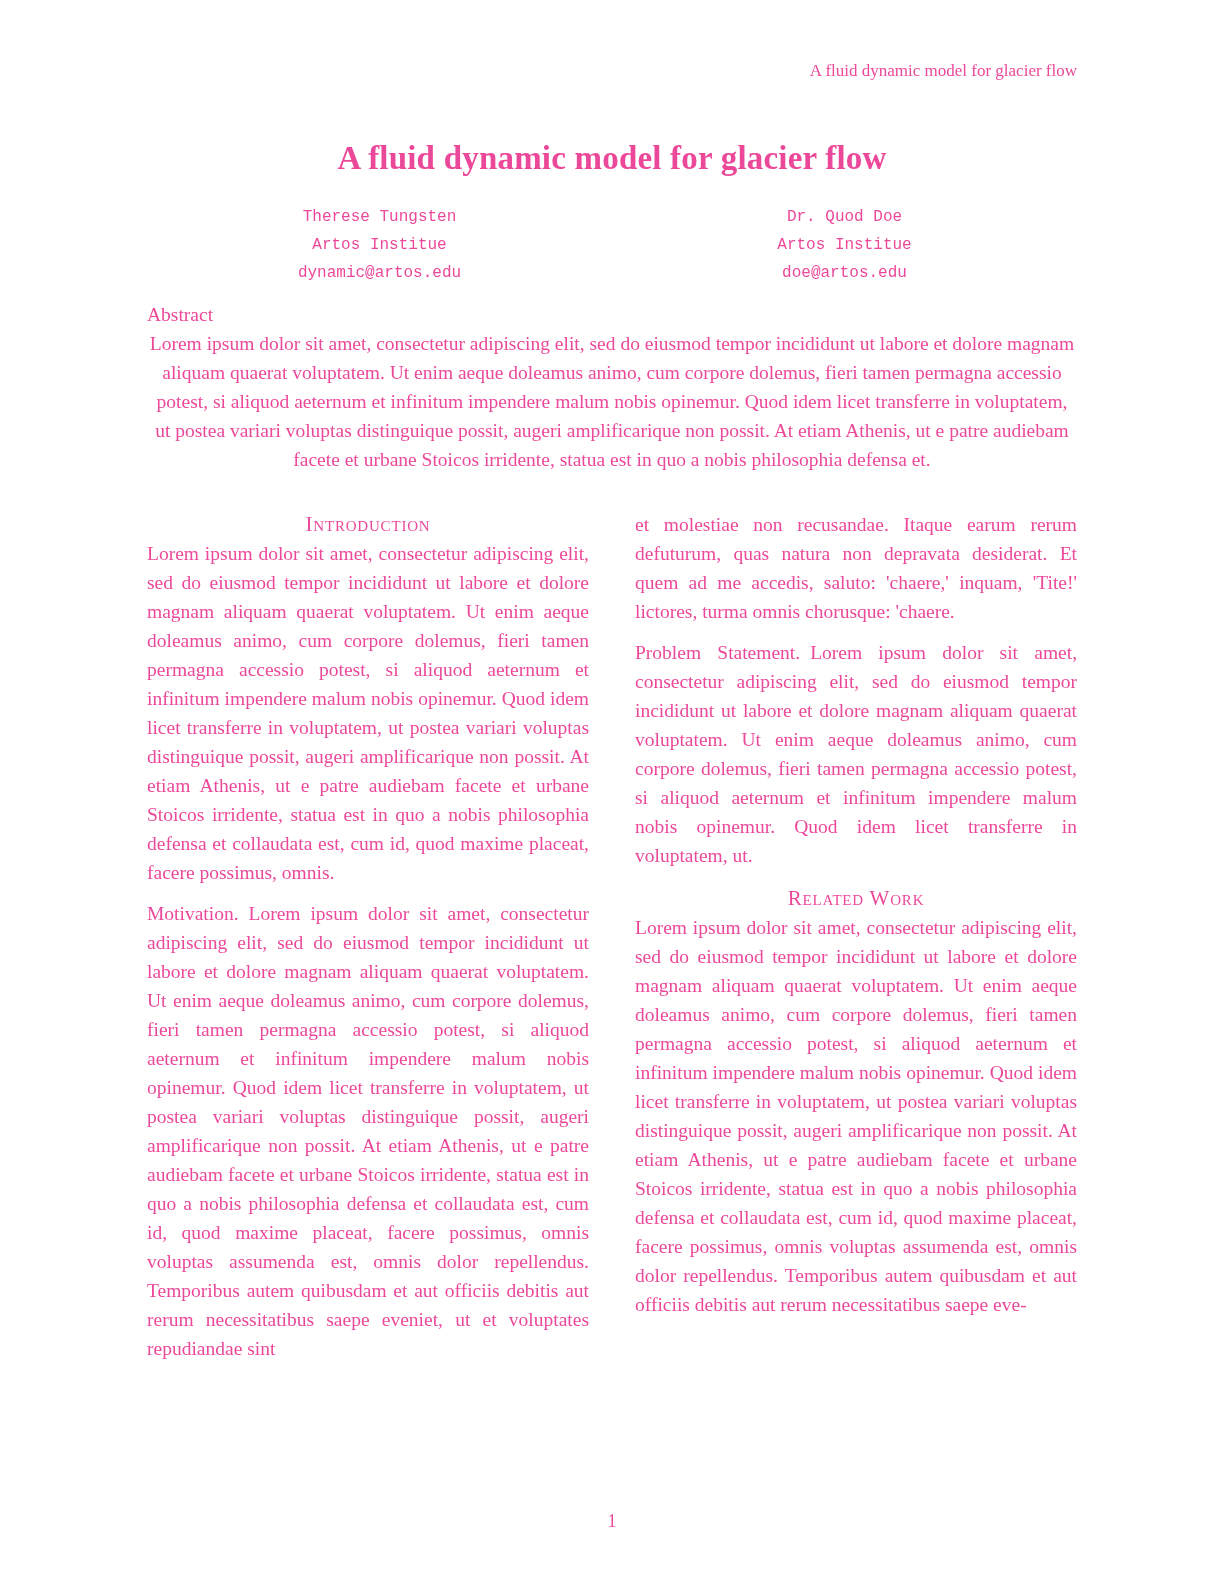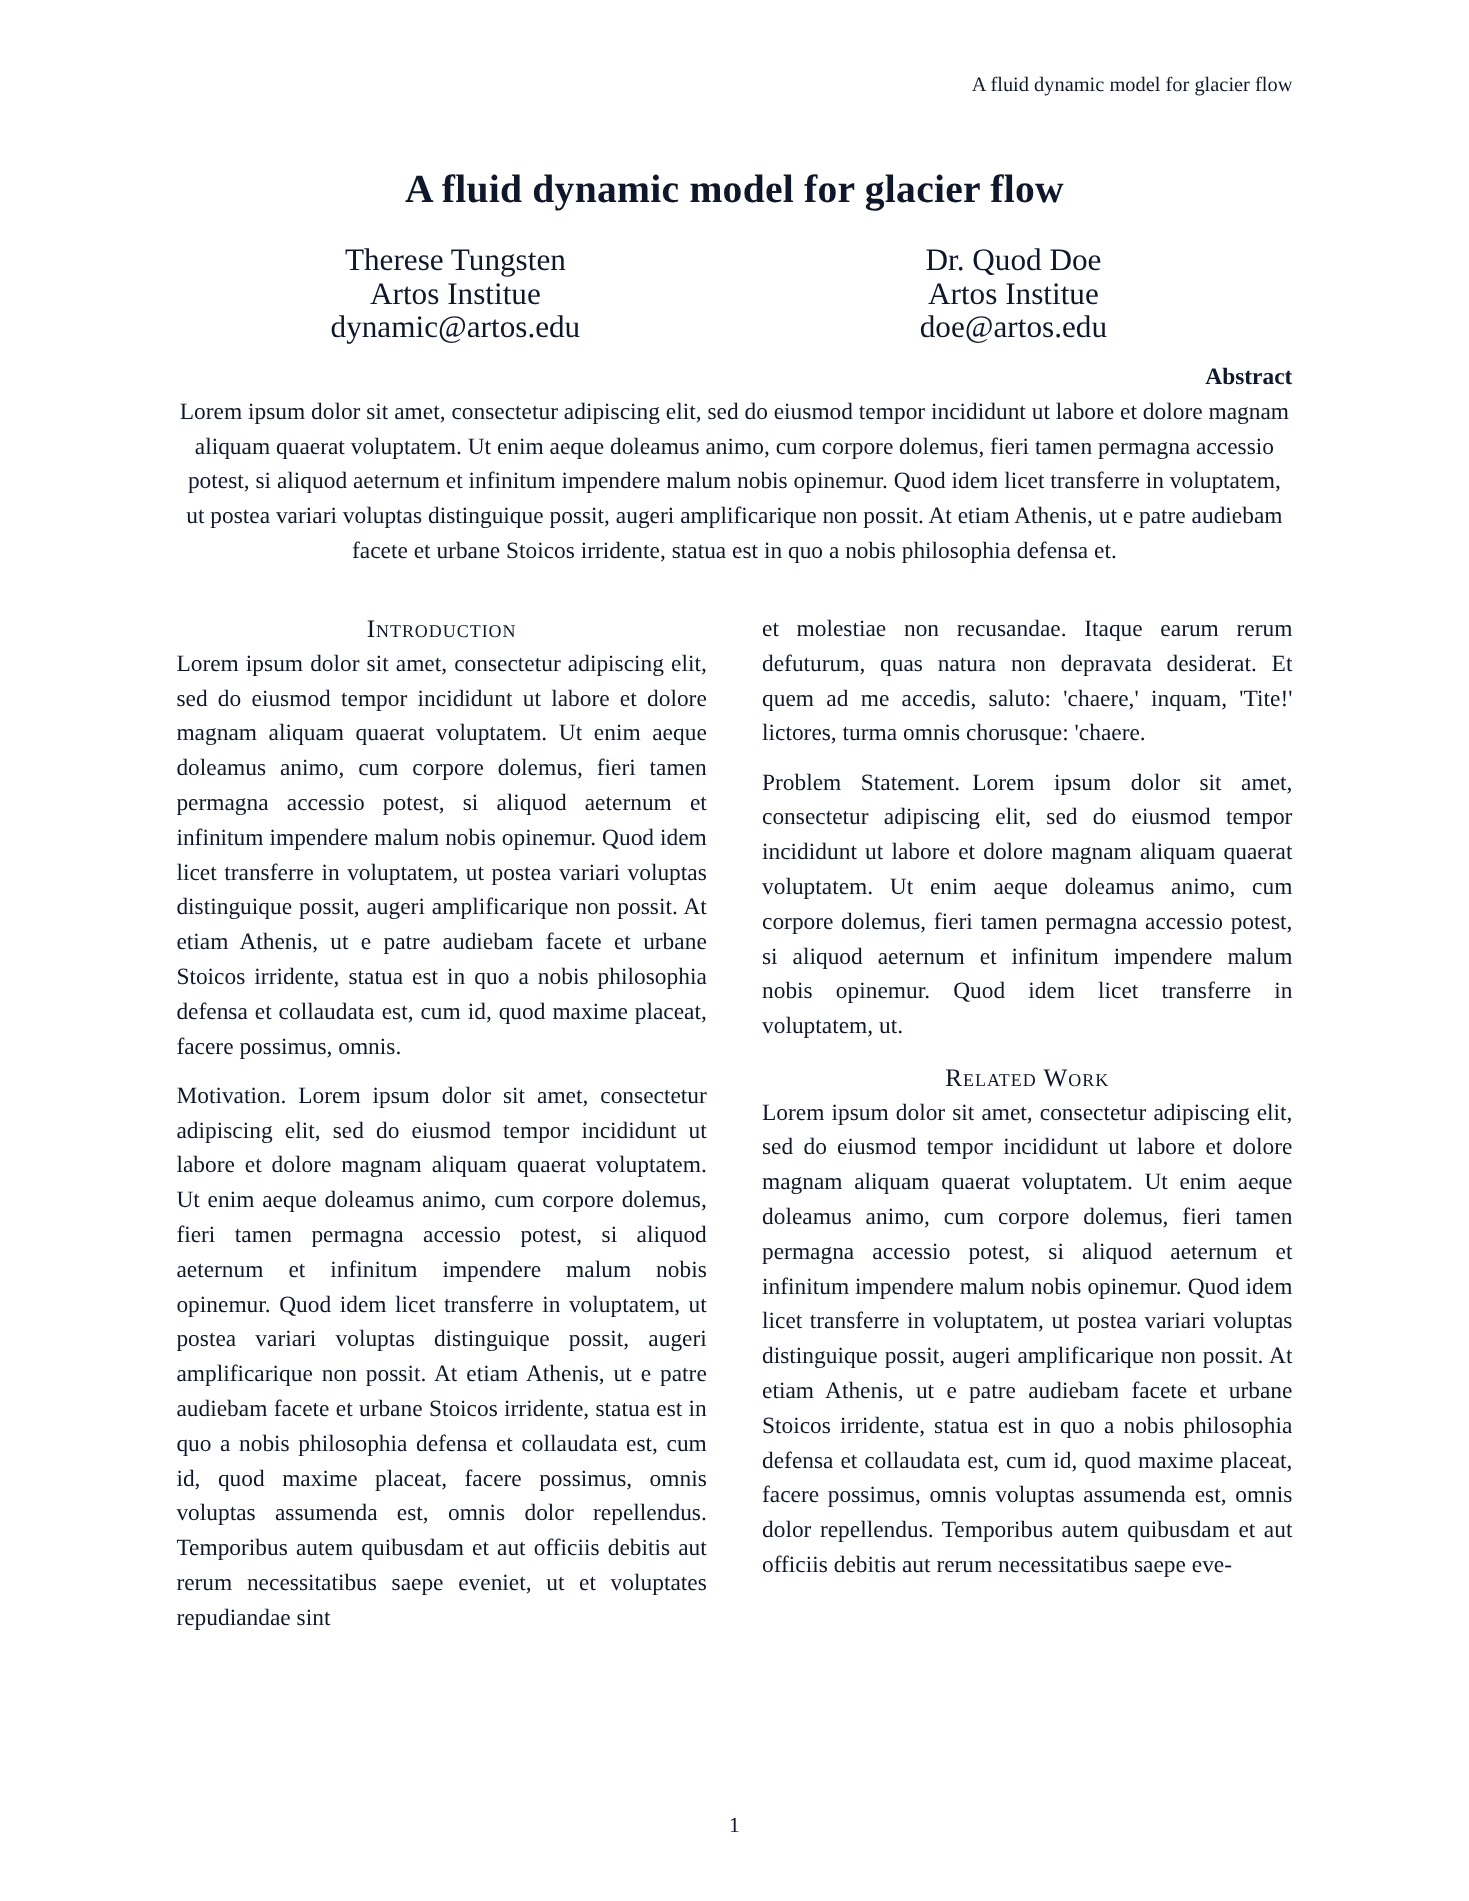--- a/index.html
+++ b/index.html
@@ -13,7 +13,7 @@
     height: 1584px;
     margin: 0 auto;
     background: #ffffff;
-    color: #0f172a;
+    color: #ec4899;
     font-family: "Liberation Serif", "DejaVu Serif", serif;
     box-sizing: border-box;
     padding: 60px 147px 0 147px;

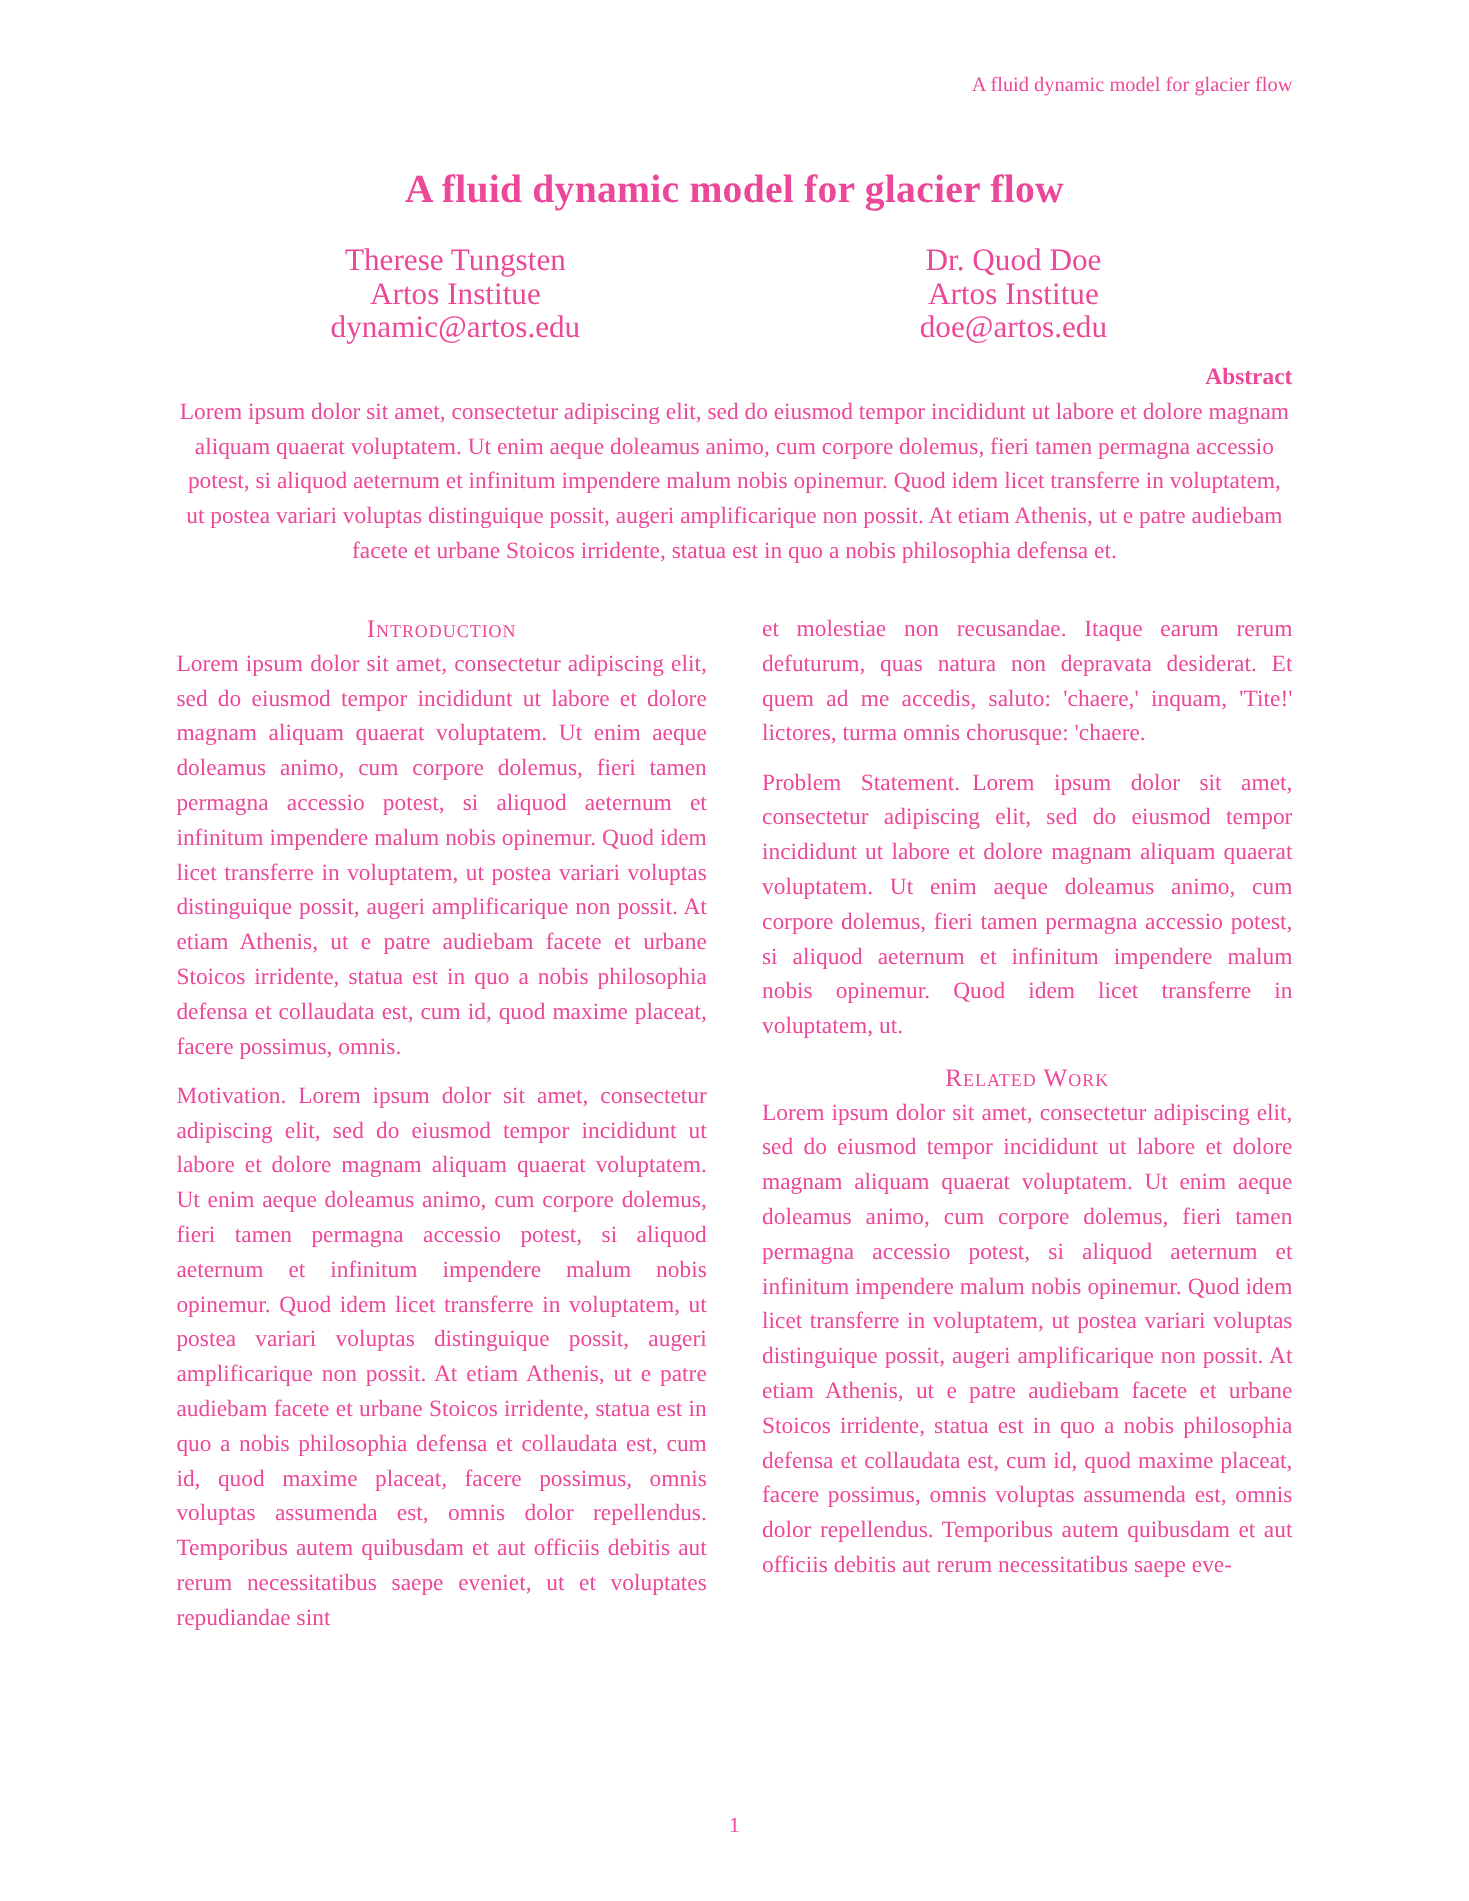--- a/index.html
+++ b/index.html
@@ -39,8 +39,9 @@
   .author-block {
     width: 50%;
     text-align: center;
-    font-size: 26px;
+    font-size: 16px;
     line-height: 28px;
+    font-family: Liberation Mono, monospace;
   }
   .abstract-heading {
     margin-top: 14px;

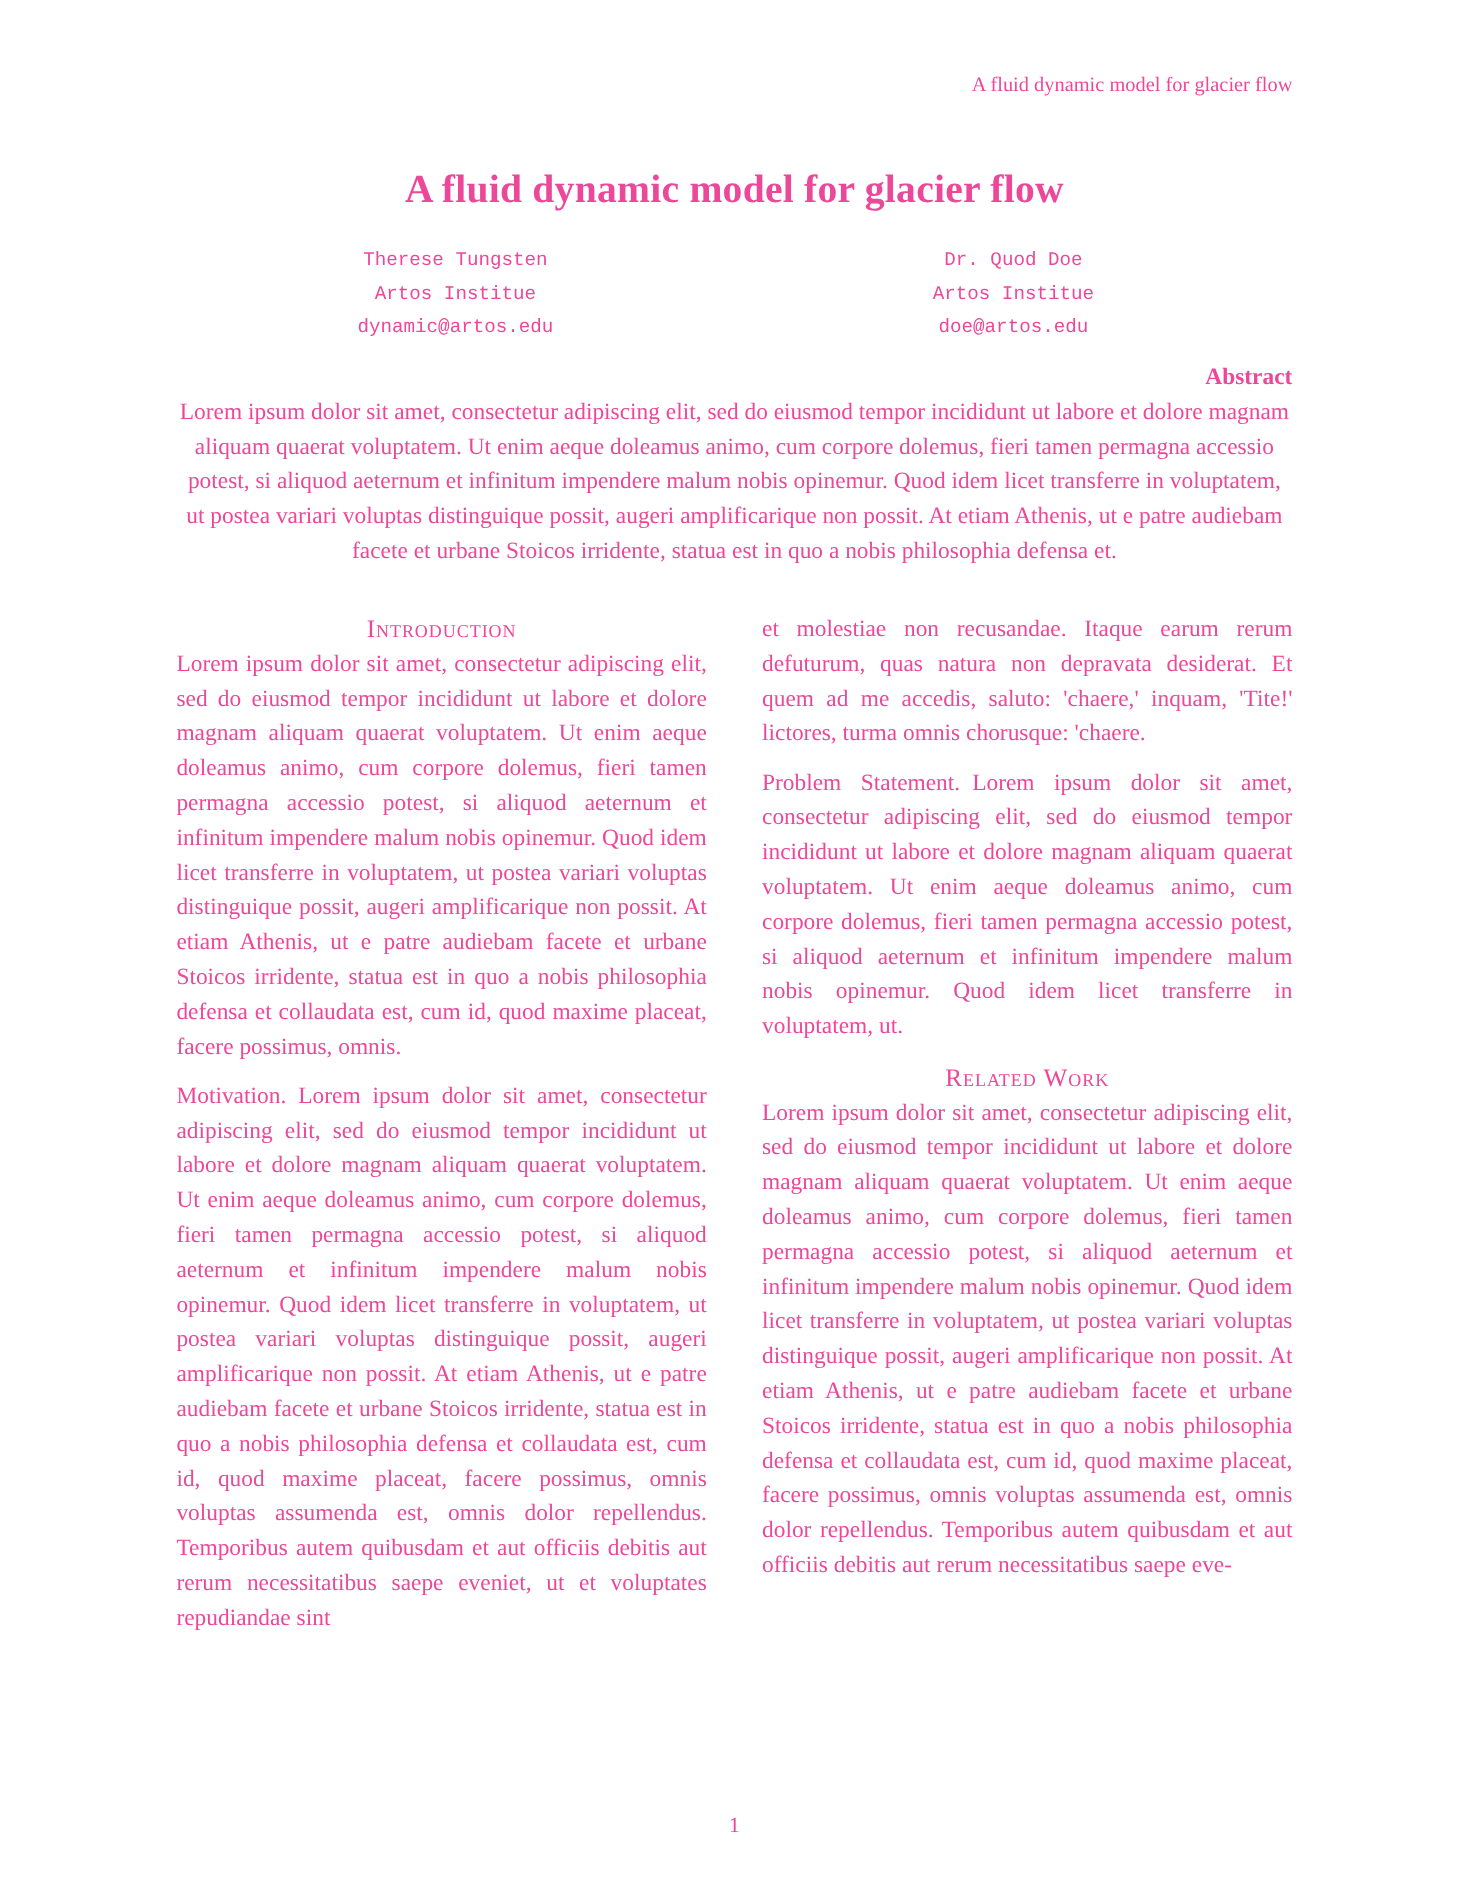--- a/index.html
+++ b/index.html
@@ -45,8 +45,8 @@
   }
   .abstract-heading {
     margin-top: 14px;
-    text-align: right;
-    font-weight: bold;
+    text-align: left;
+    font-weight: normal;
     font-size: 19.5px;
     line-height: 27px;
   }

